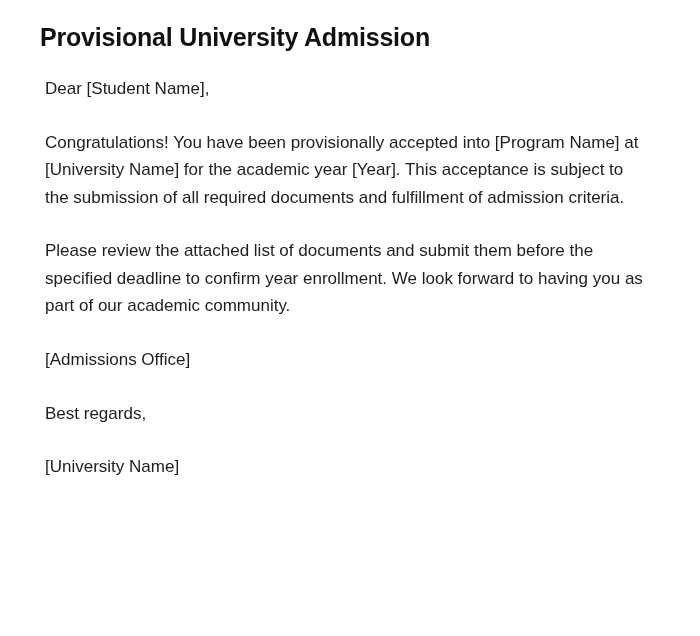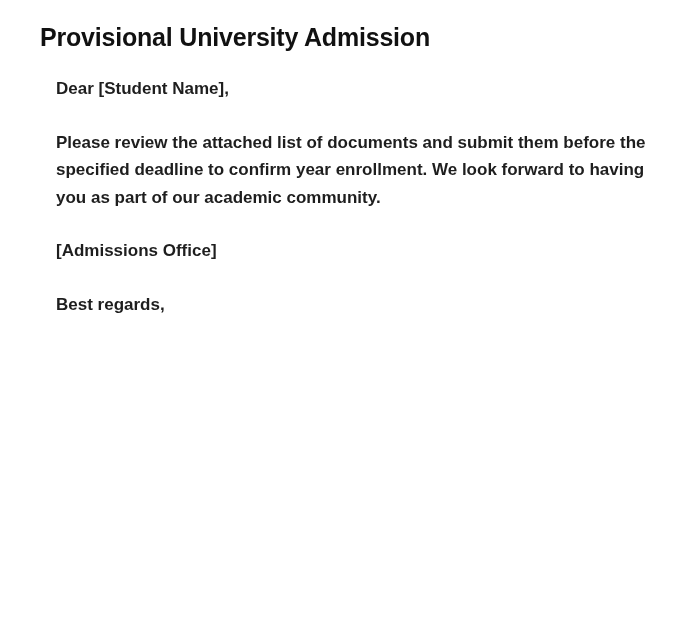--- a/index.html
+++ b/index.html
@@ -33,9 +33,8 @@
     font-size: 17px;
     line-height: 1.62;
     color: #1e1e1e;
-    margin: 0 0 20px 16px;
+    margin: 0 0 20px 5px;
     max-width: 605px;
-    font-weight: bold;
   }
   .doc-para.salutation {
     margin-bottom: 26px;

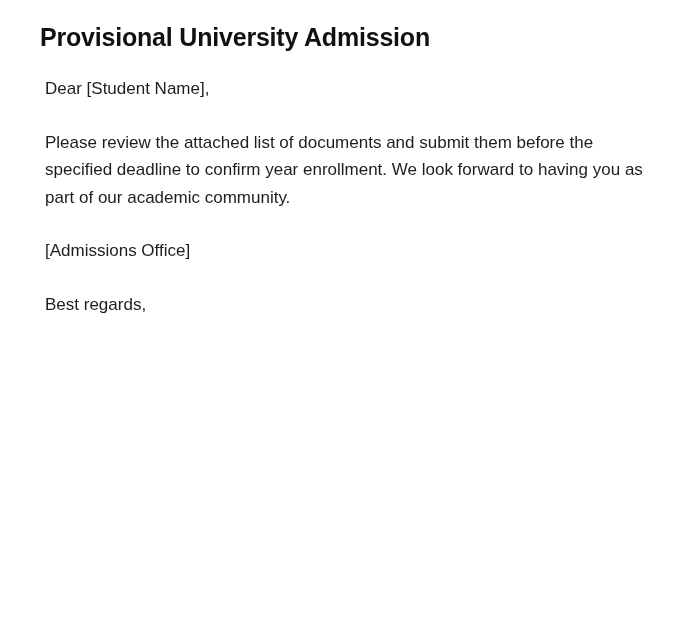--- a/index.html
+++ b/index.html
@@ -58,6 +58,7 @@
 
   <p class="doc-para salutation">Dear [Student Name],</p>
 
+  <p class="doc-para body-block">Congratulations! You have been provisionally accepted into [Program Name] at [University Name] for the academic year [Year]. This acceptance is subject to the submission of all required documents and fulfillment of admission criteria.</p>
 
   <p class="doc-para body-block">Please review the attached list of documents and submit them before the specified deadline to confirm year enrollment. We look forward to having you as part of our academic community.</p>
 

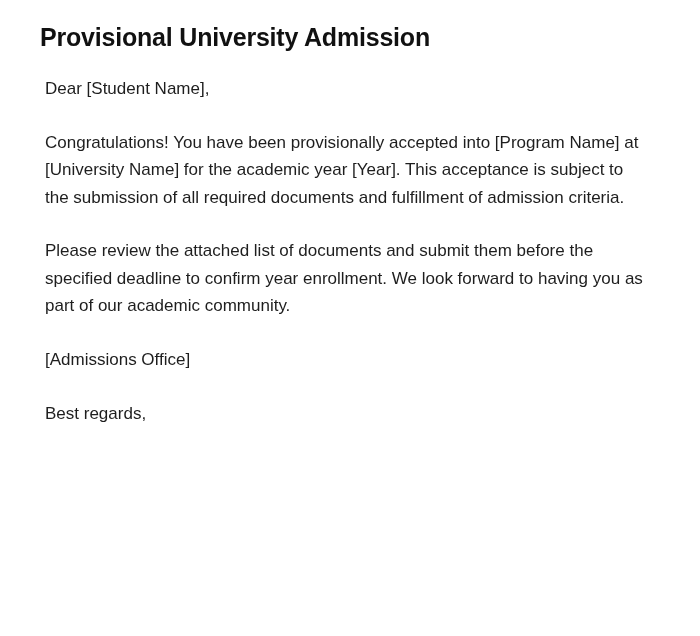--- a/index.html
+++ b/index.html
@@ -66,6 +66,7 @@
 
   <p class="doc-para signoff">Best regards,</p>
 
+  <p class="doc-para sig-line">[University Name]</p>
 
 </div>
 

